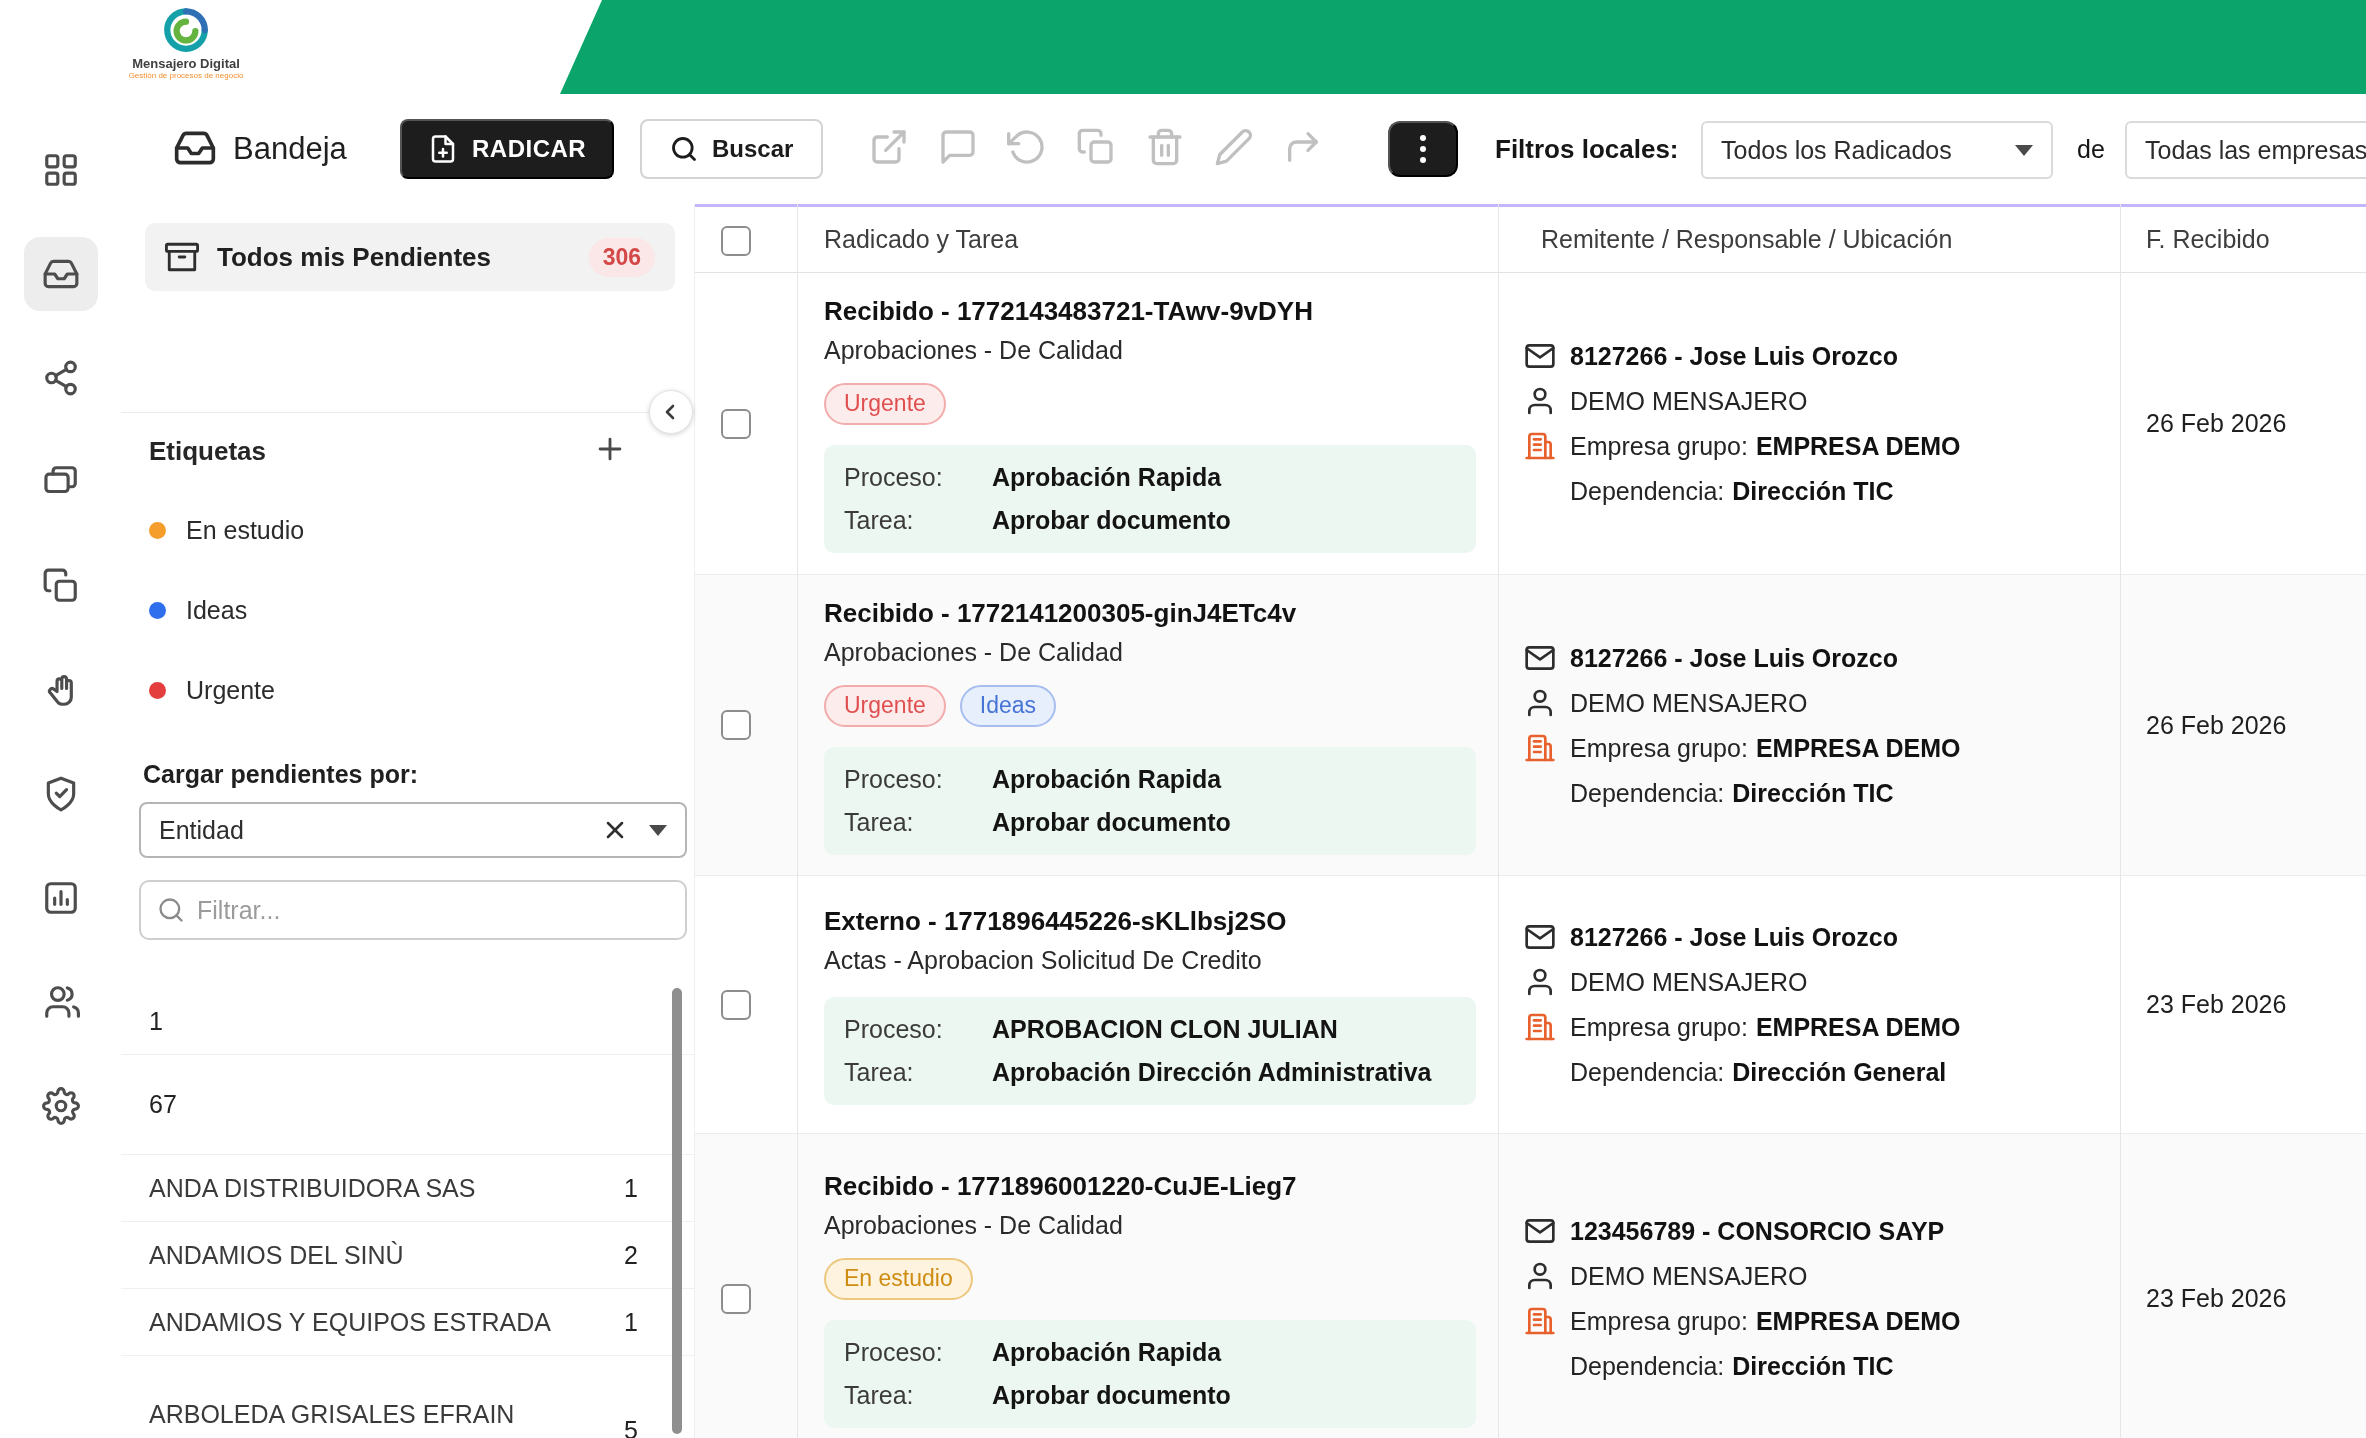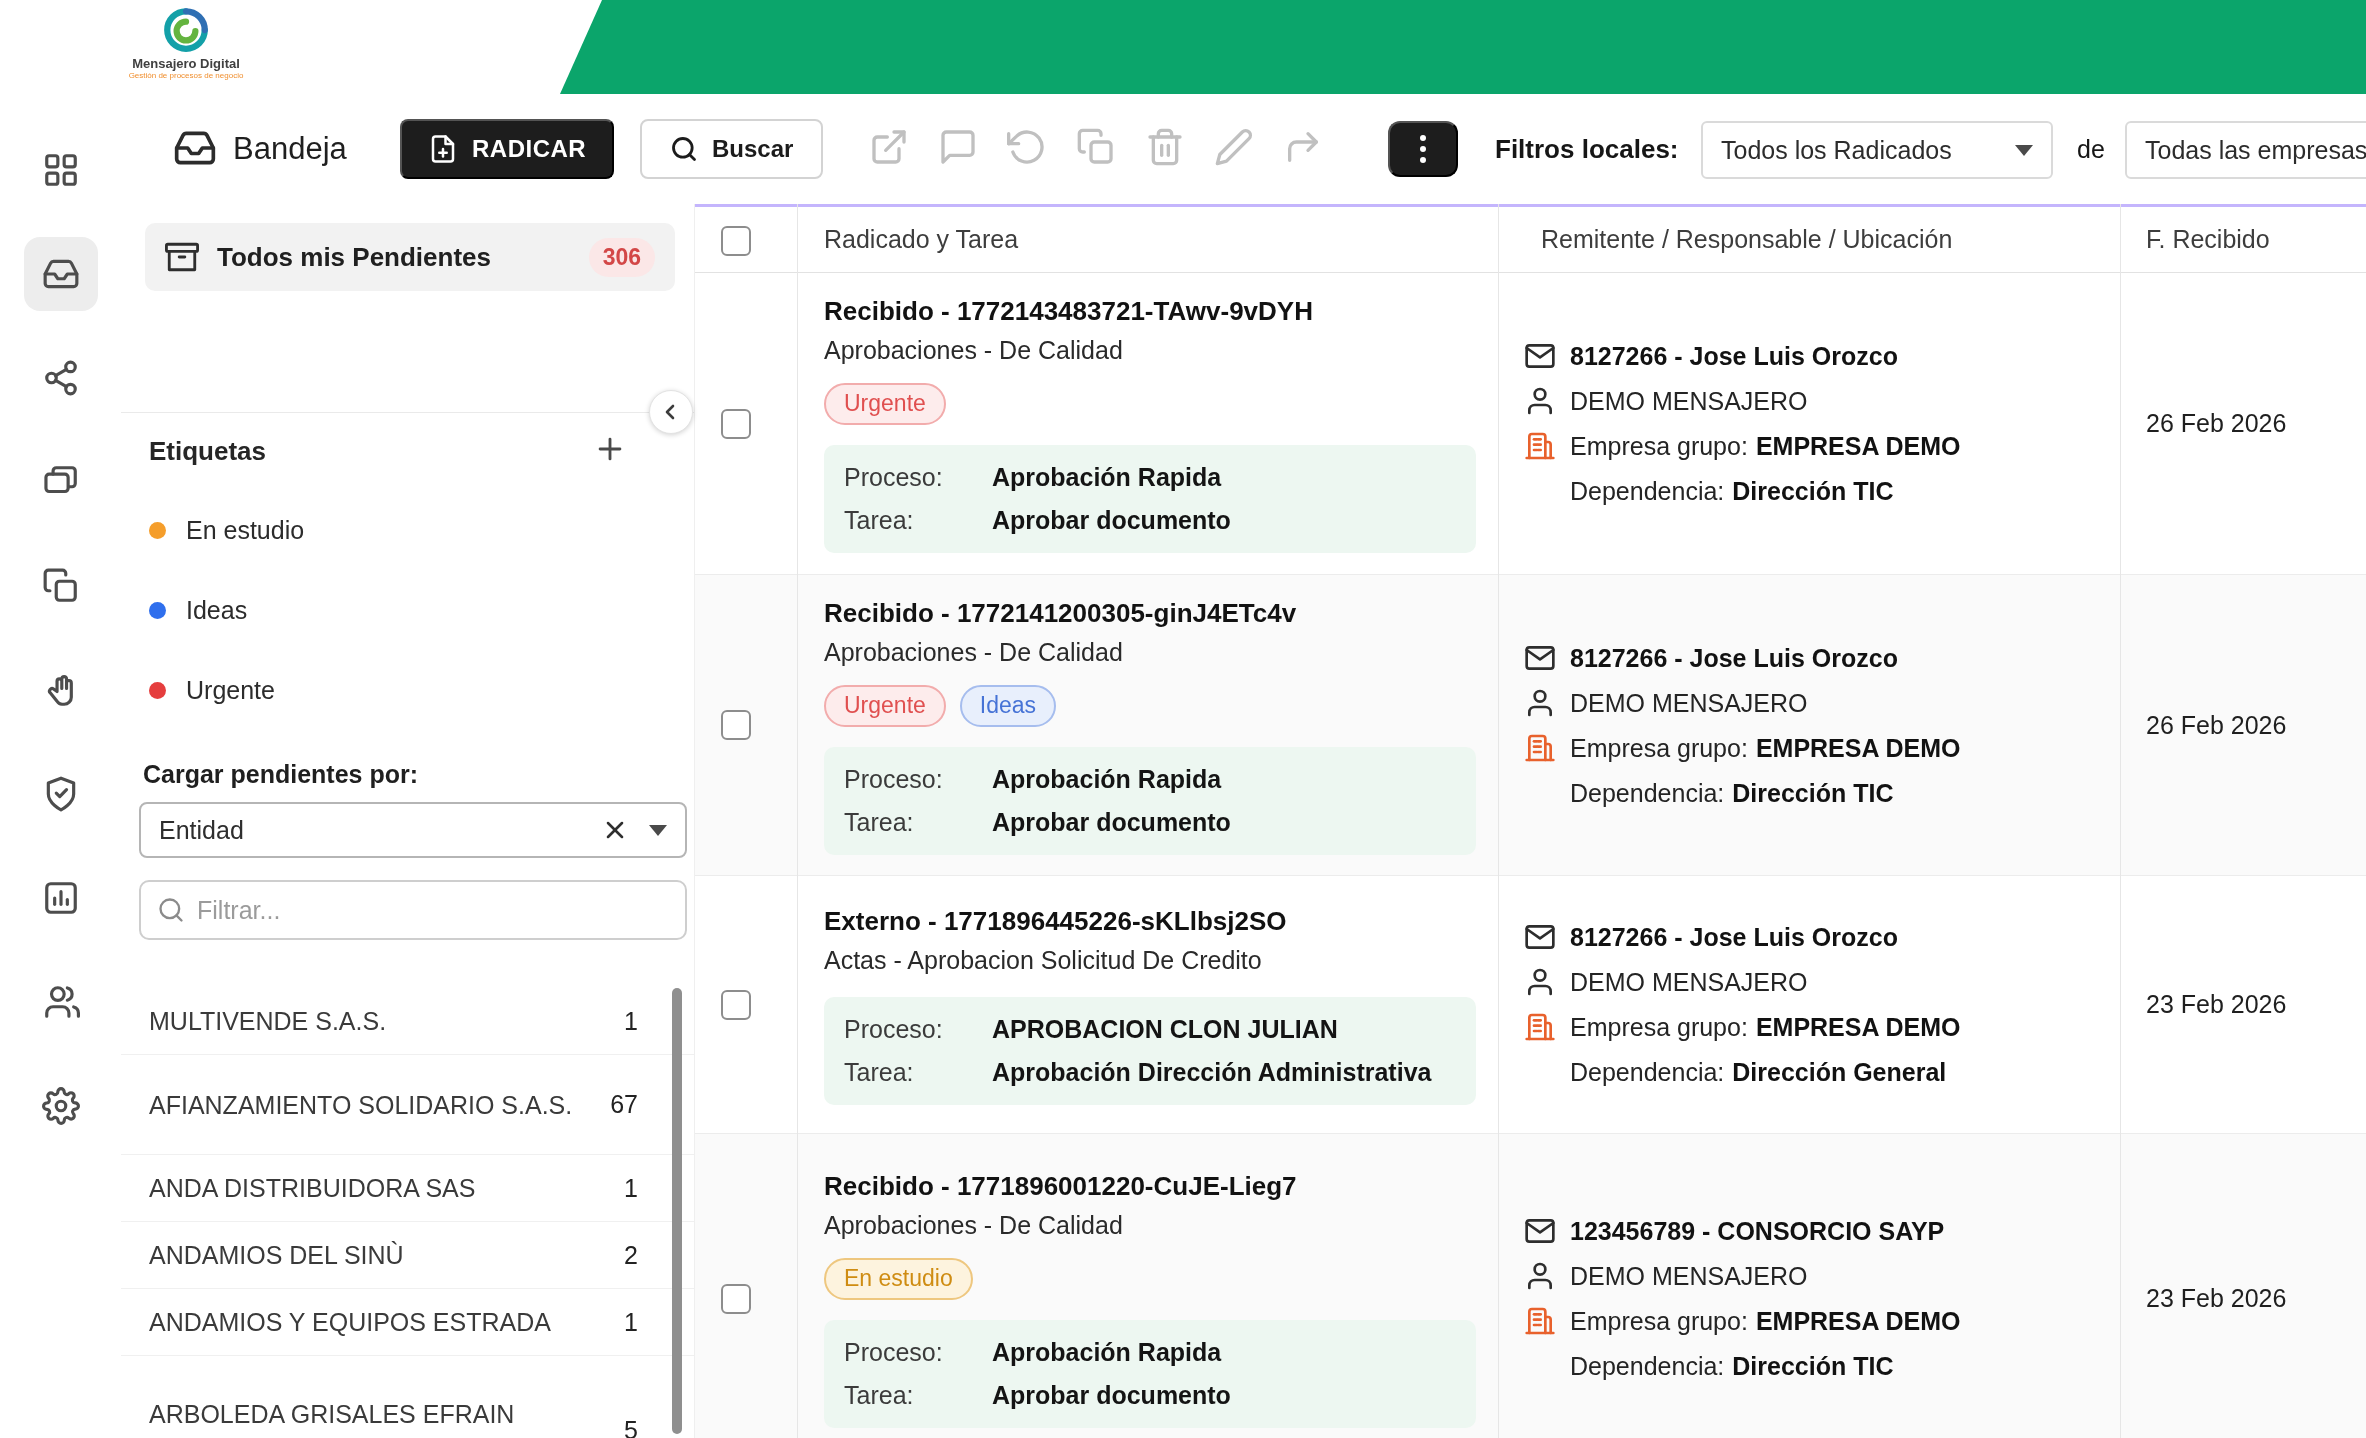--- a/index.html
+++ b/index.html
@@ -360,7 +360,6 @@
 
   <div class="entity-list">
     <div class="entity-row" style="height:67px">
-      <span class="entity-name">MULTIVENDE S.A.S.</span>
       <span class="entity-count">1</span>
     </div>
     <div class="entity-row" style="height:100px">

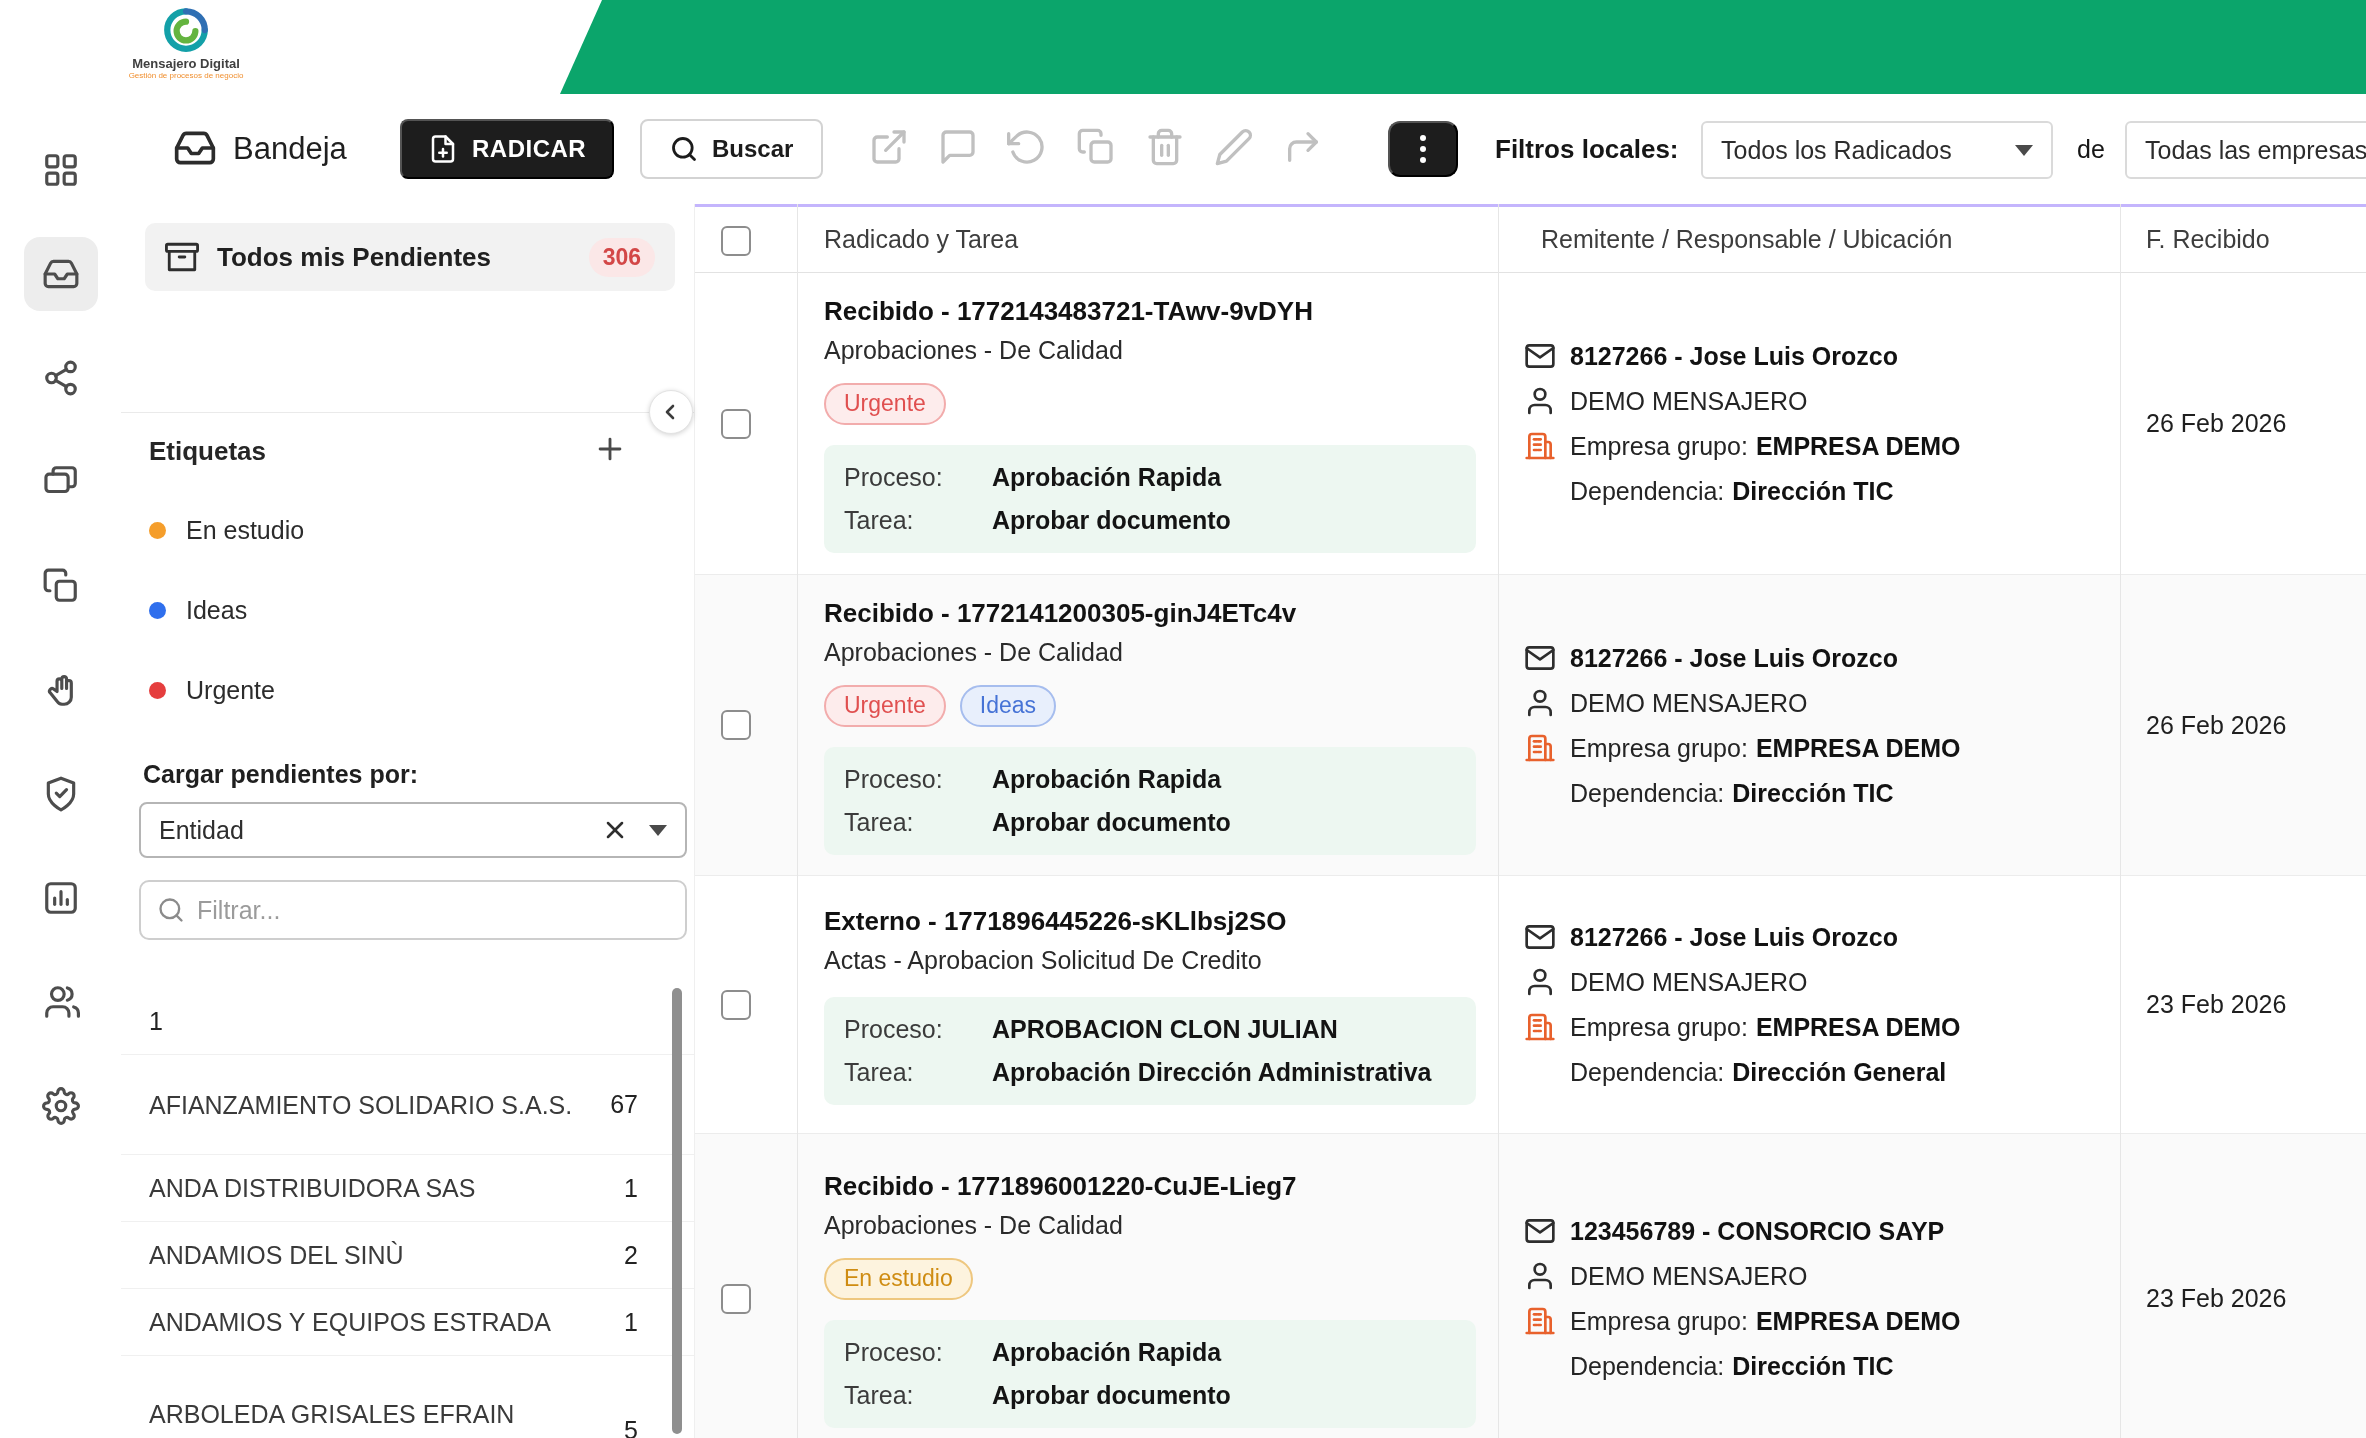--- a/index.html
+++ b/index.html
@@ -363,7 +363,6 @@
       <span class="entity-count">1</span>
     </div>
     <div class="entity-row" style="height:100px">
-      <span class="entity-name">AFIANZAMIENTO SOLIDARIO S.A.S.</span>
       <span class="entity-count">67</span>
     </div>
     <div class="entity-row" style="height:67px">

